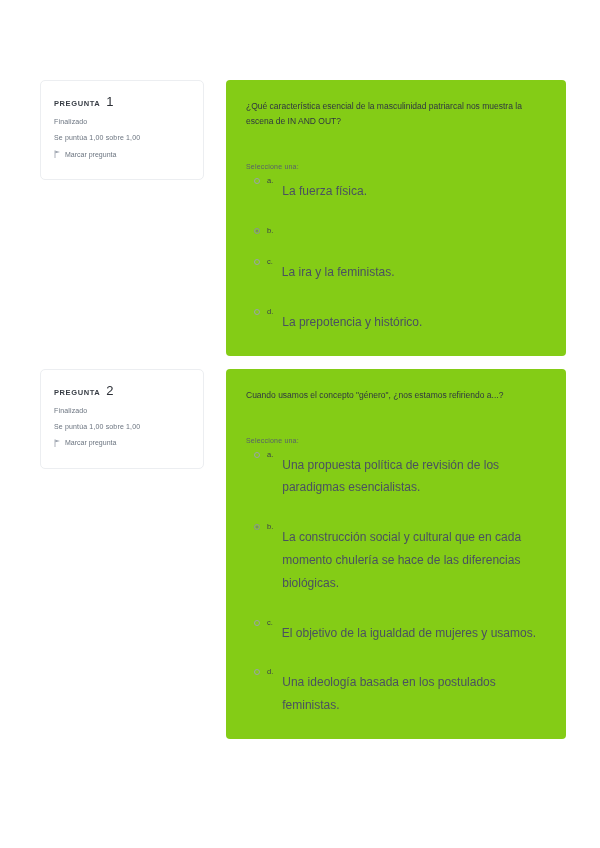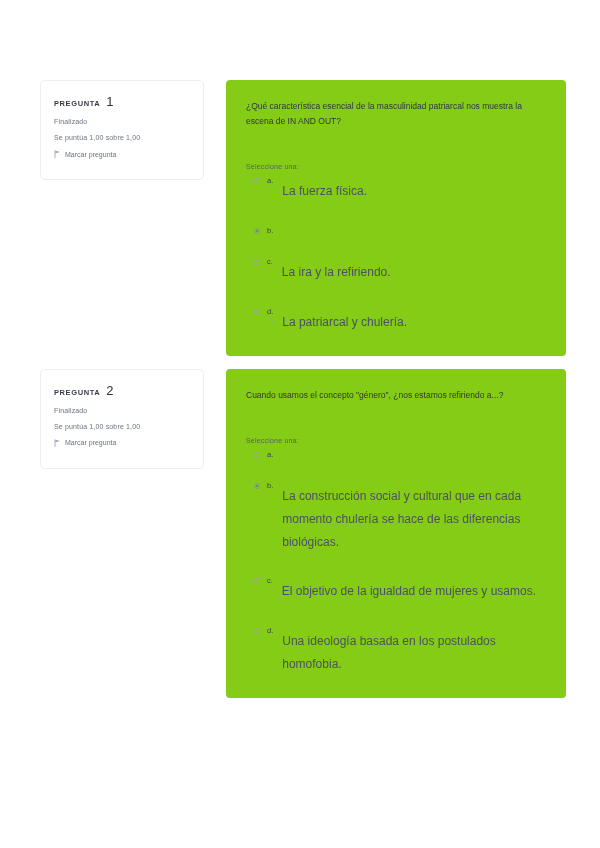--- a/index.html
+++ b/index.html
@@ -205,7 +205,7 @@
         <li class="option">
           <span class="radio"></span>
           <span class="opt-letter">c.</span>
-          <span class="opt-text">La ira y la refiriendo.</span>
+          <span class="opt-text">La ira y la feministas.</span>
         </li>
         <li class="option">
           <span class="radio"></span>

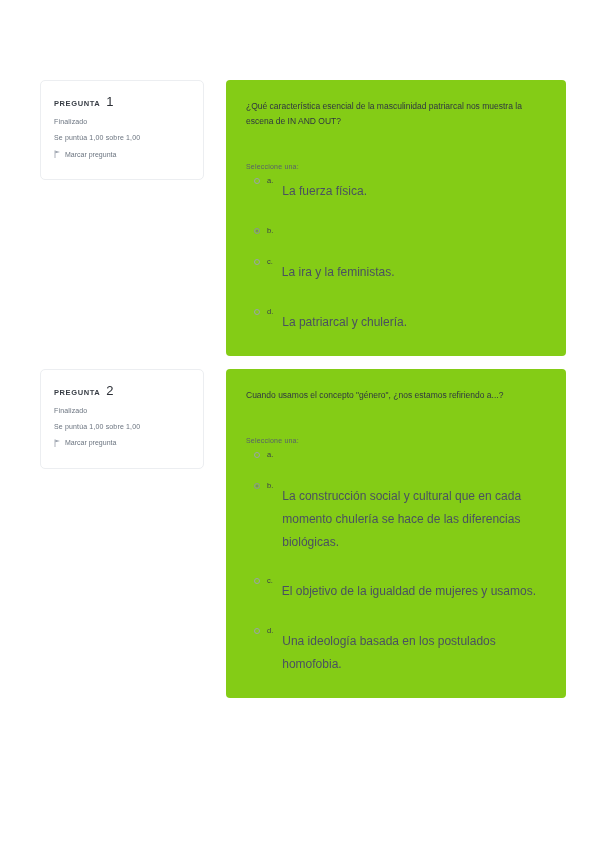--- a/index.html
+++ b/index.html
@@ -210,7 +210,7 @@
         <li class="option">
           <span class="radio"></span>
           <span class="opt-letter">d.</span>
-          <span class="opt-text">La patriarcal y chulería.</span>
+          <span class="opt-text">La prepotencia y histórico.</span>
         </li>
       </ul>
     </div>

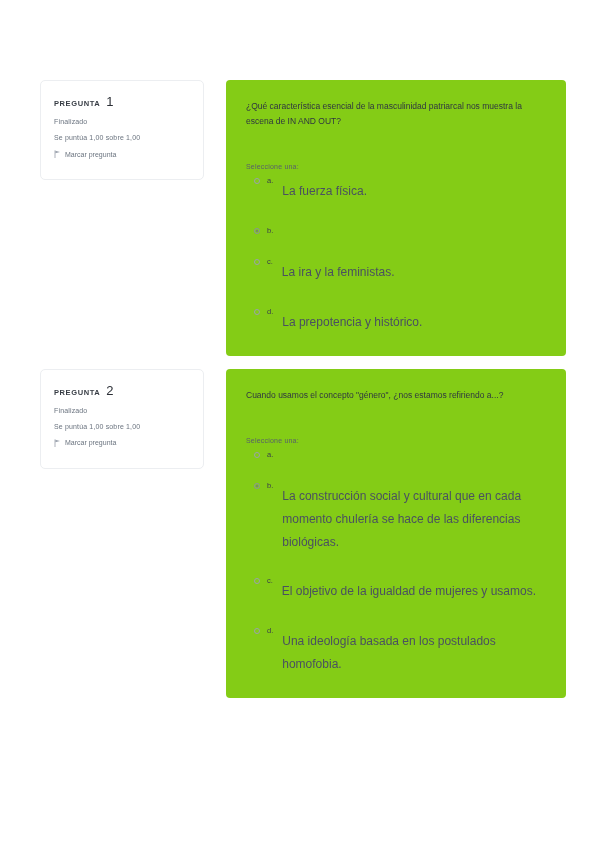--- a/index.html
+++ b/index.html
@@ -241,6 +241,7 @@
         <li class="option">
           <span class="radio"></span>
           <span class="opt-letter">a.</span>
+          <span class="opt-text">Una propuesta política de revisión de los paradigmas esencialistas.</span>
         </li>
         <li class="option">
           <span class="radio checked"></span>

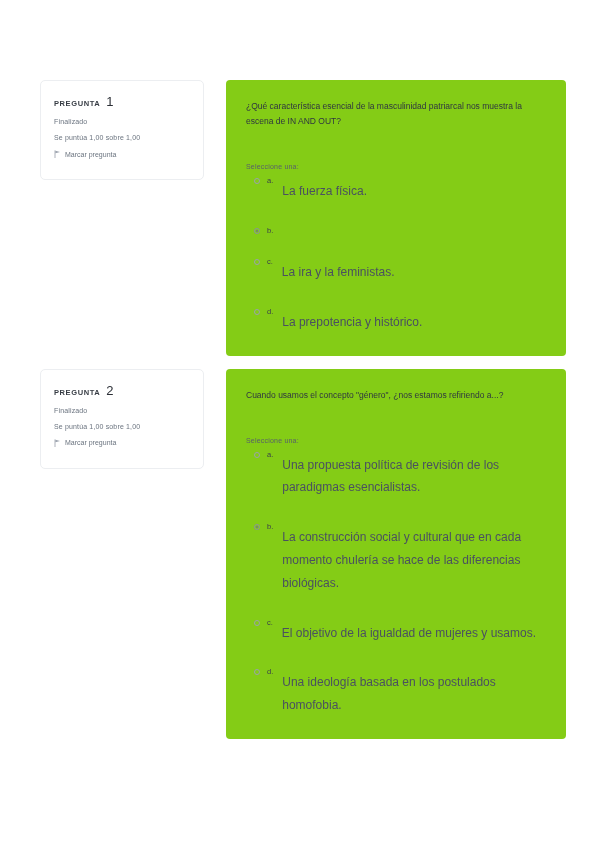--- a/index.html
+++ b/index.html
@@ -256,7 +256,7 @@
         <li class="option">
           <span class="radio"></span>
           <span class="opt-letter">d.</span>
-          <span class="opt-text">Una ideología basada en los postulados homofobia.</span>
+          <span class="opt-text">Una ideología basada en los postulados feministas.</span>
         </li>
       </ul>
     </div>

